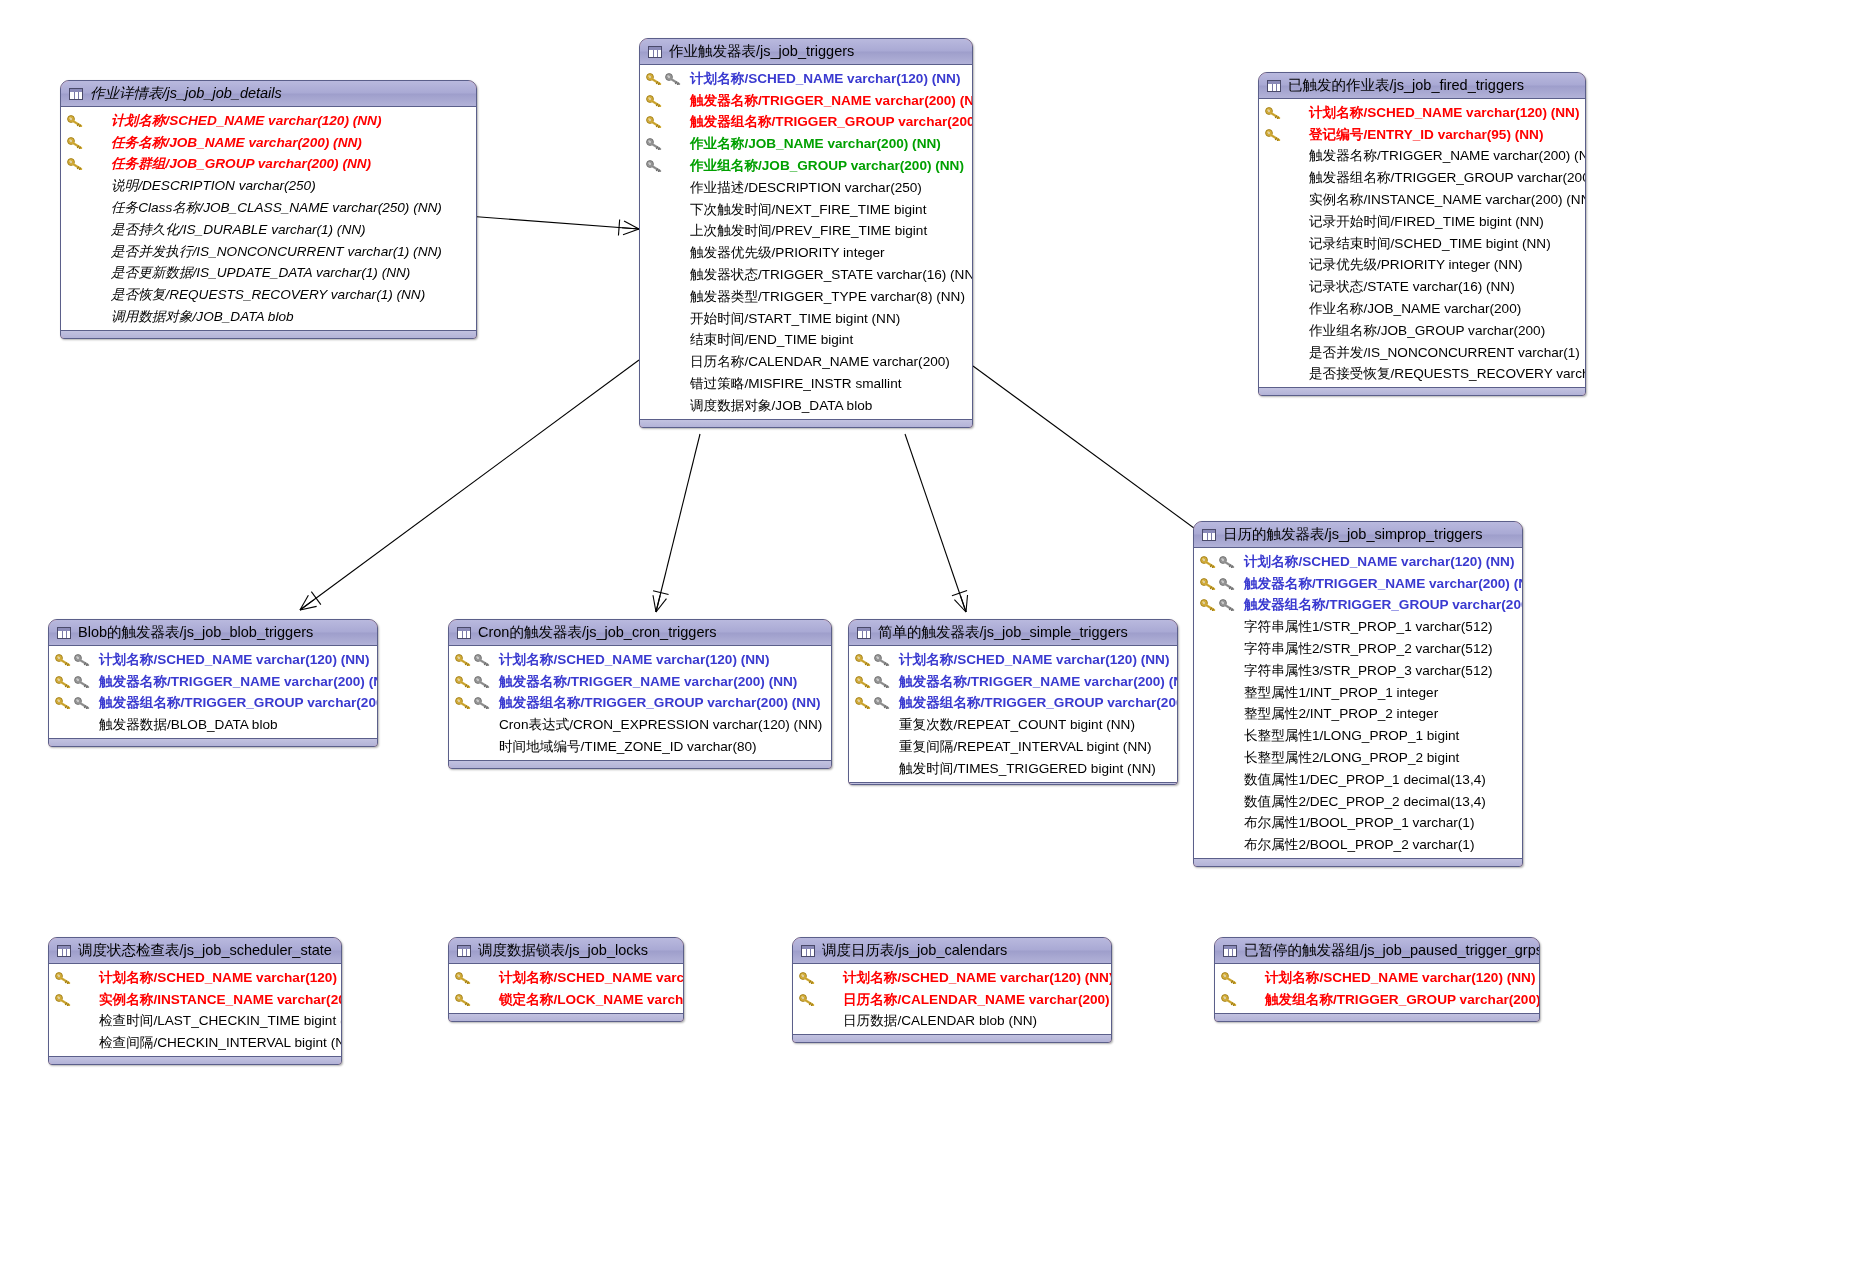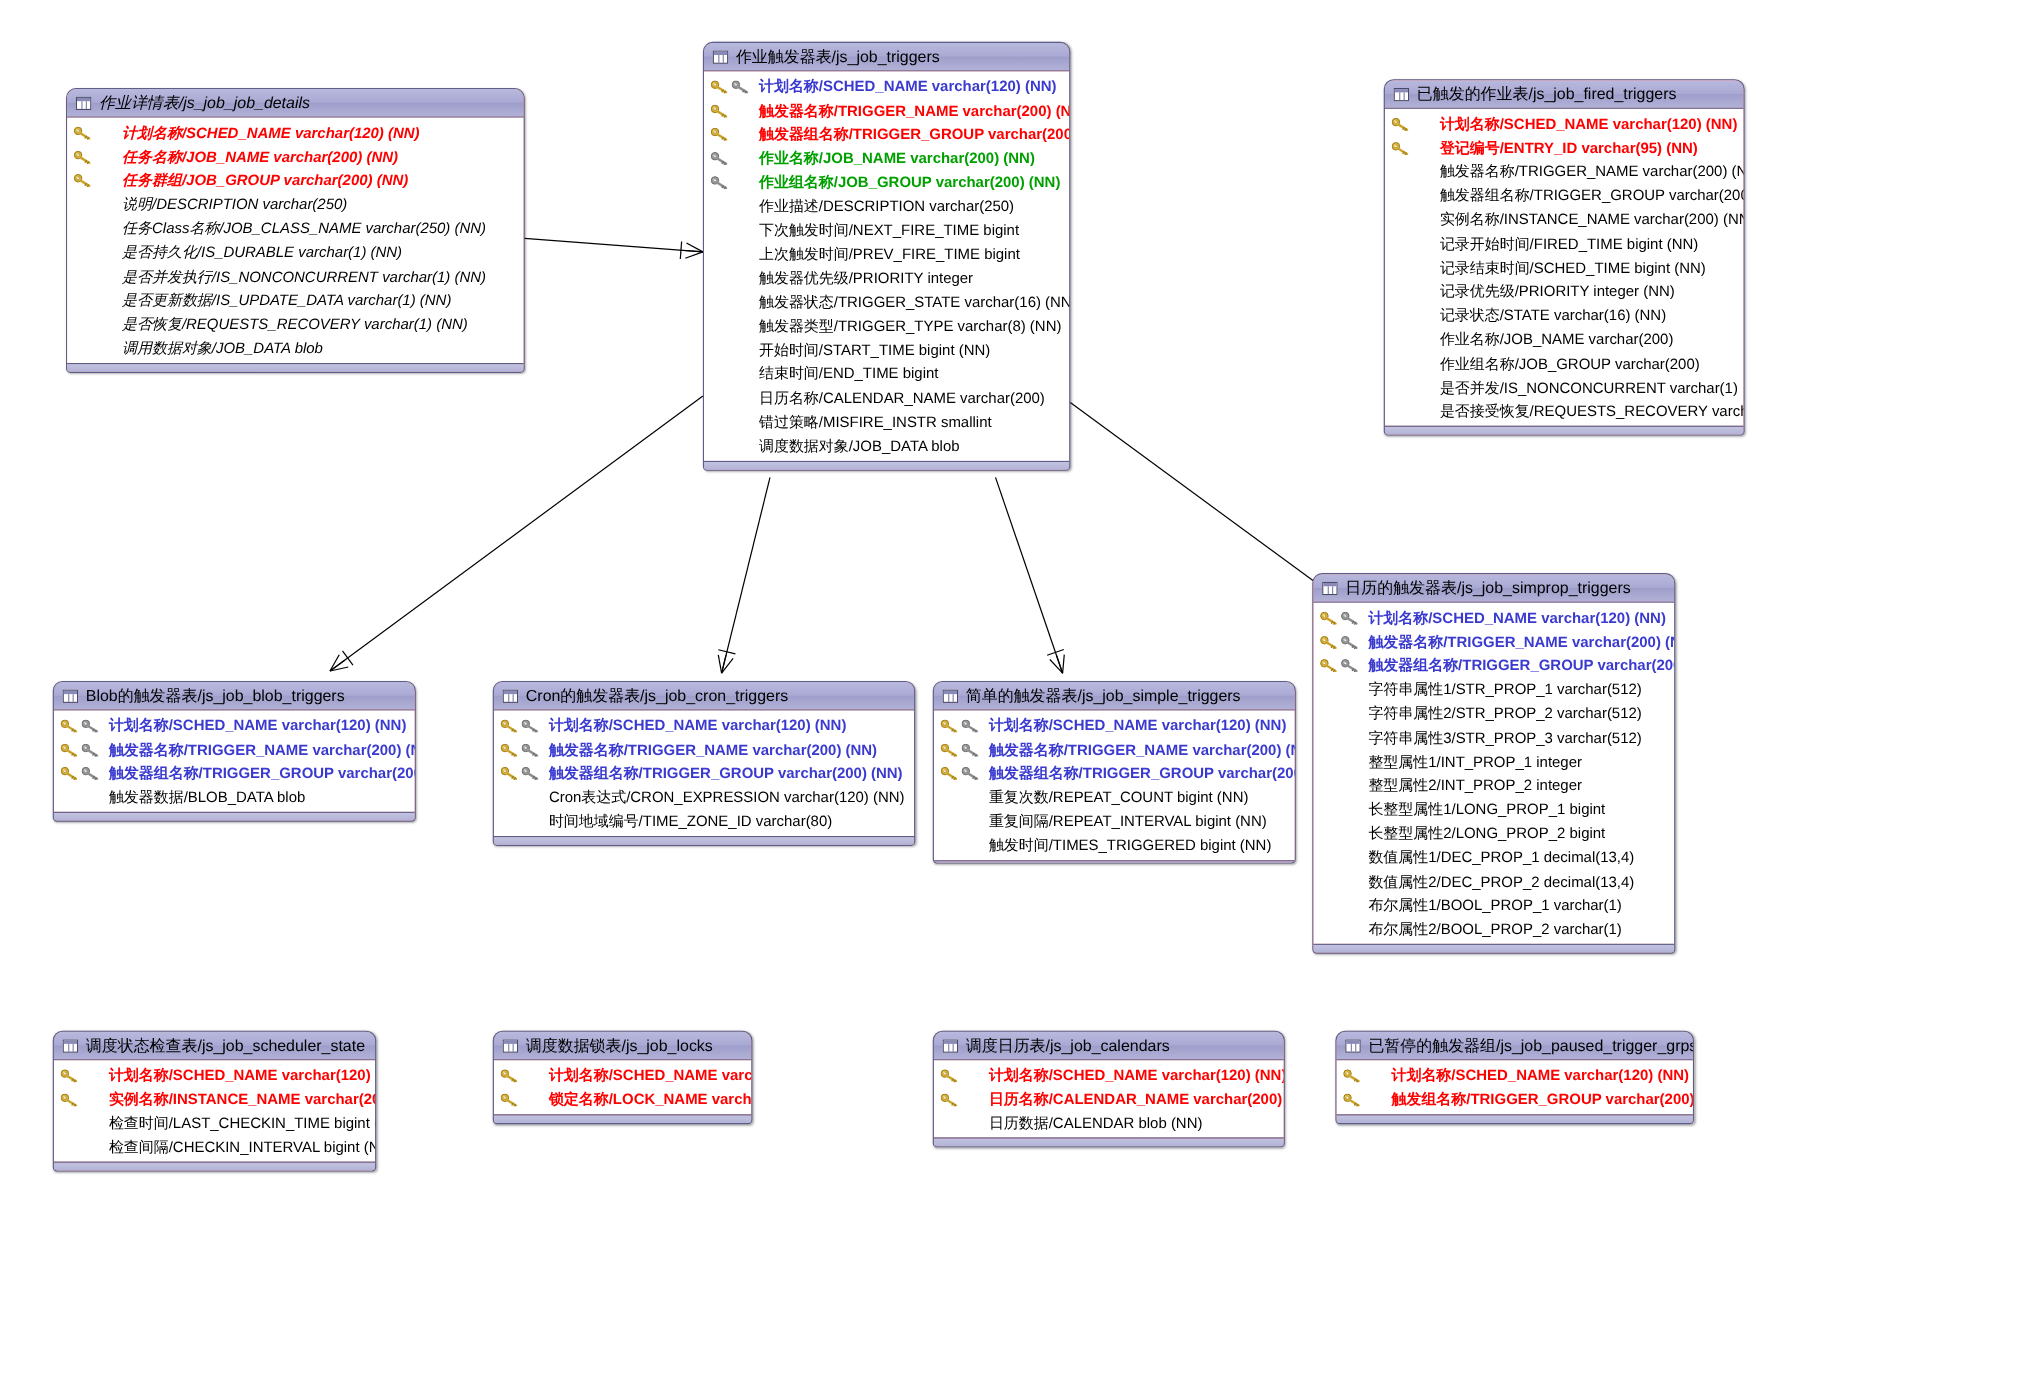--- a/index.html
+++ b/index.html
@@ -957,7 +957,7 @@
       </div>
       <div class="ent-footer"></div>
     </div>
-    <div class="entity" style="left: 848px; top: 937px; width: 320px; height: 106.4px;">
+    <div class="entity" style="left: 792px; top: 937px; width: 320px; height: 106.4px;">
       <div class="ent-header">
         <span class="tbl-icon"></span>
         <span>调度日历表/js_job_calendars</span>

